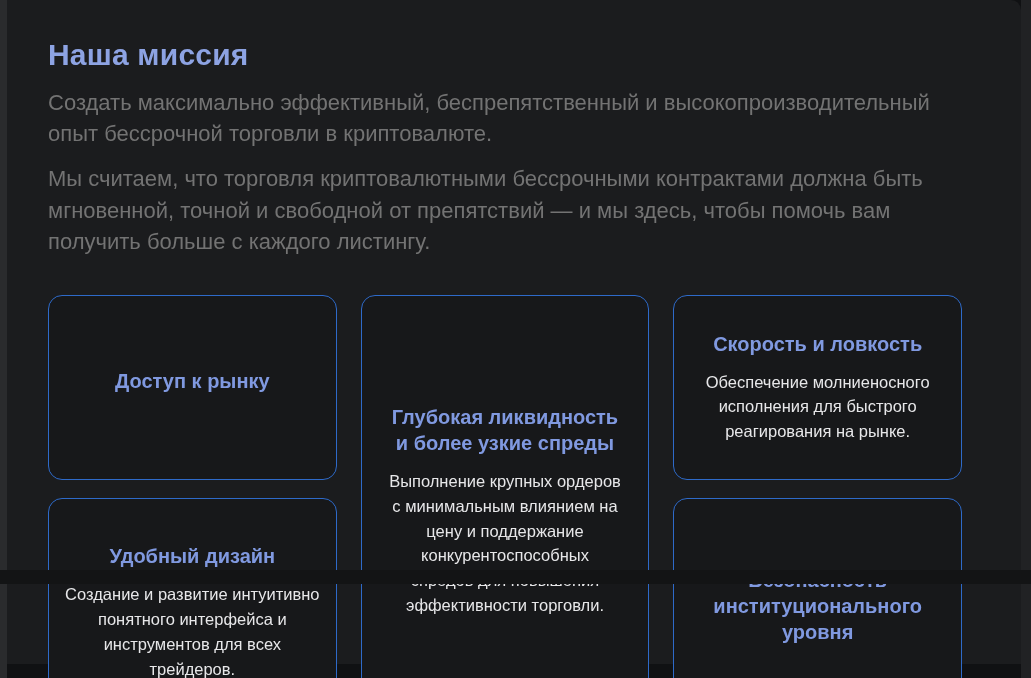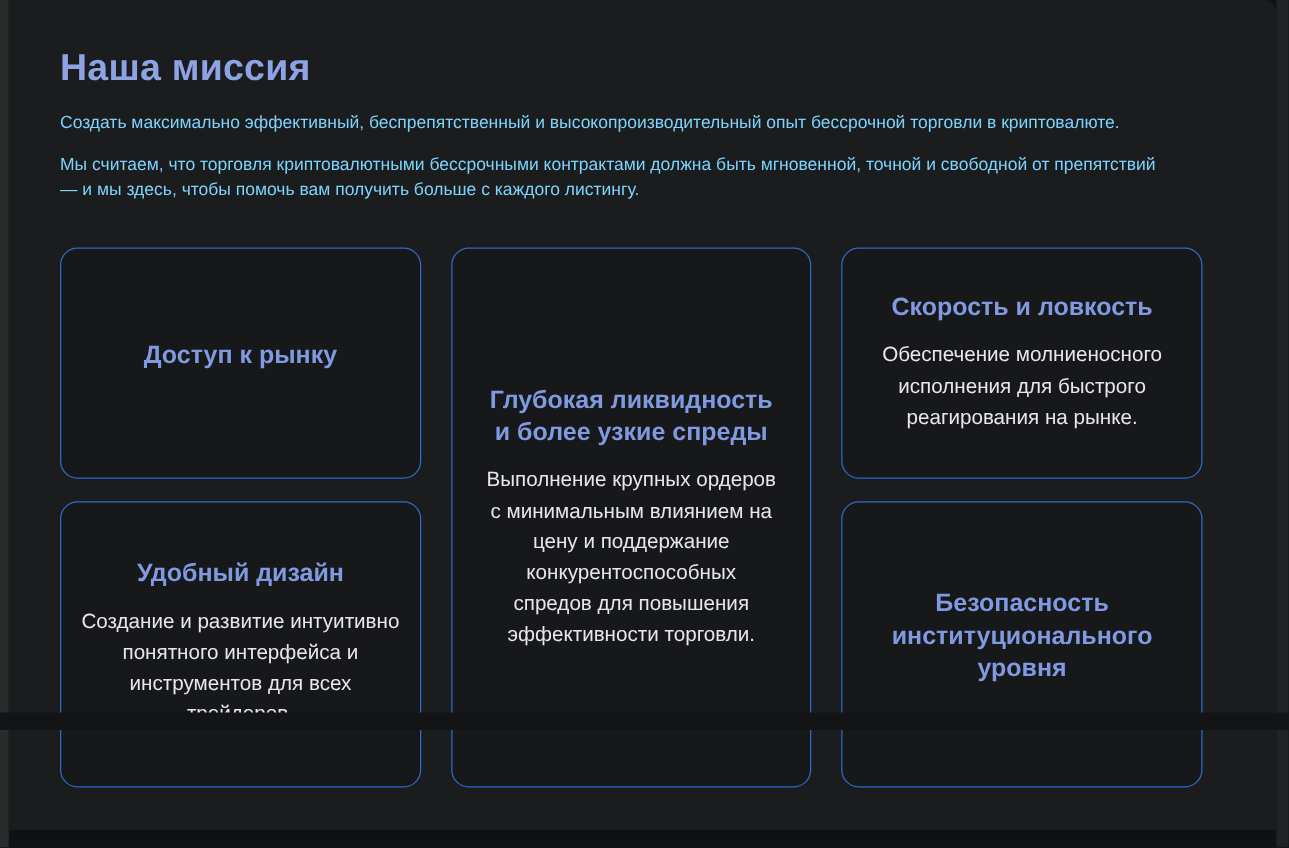--- a/index.html
+++ b/index.html
@@ -59,9 +59,9 @@
   .intro p {
     margin: 0 12px 14px 0;
     max-width: 884px;
-    font-size: 14px;
+    font-size: 22px;
     line-height: 1.43;
-    color: #7dd3fc;
+    color: #737373;
   }
   .cards-grid {
     margin-top: 37px;

